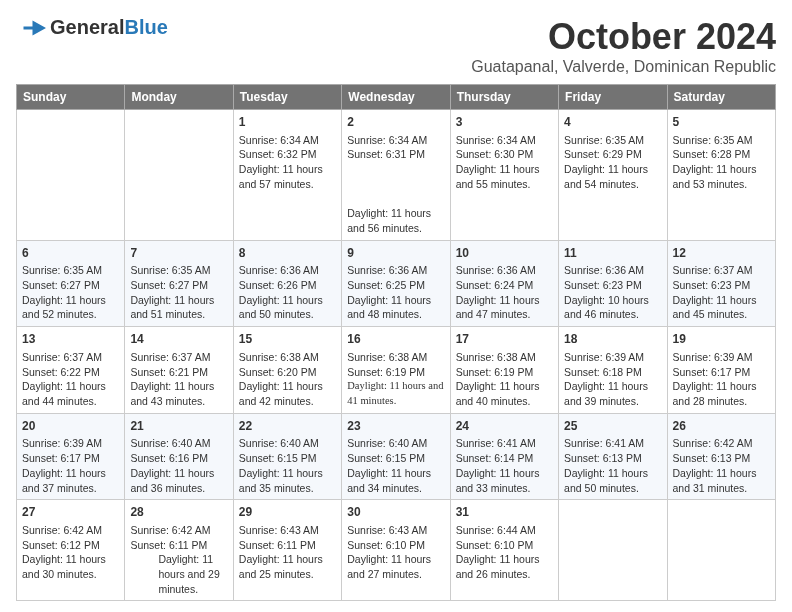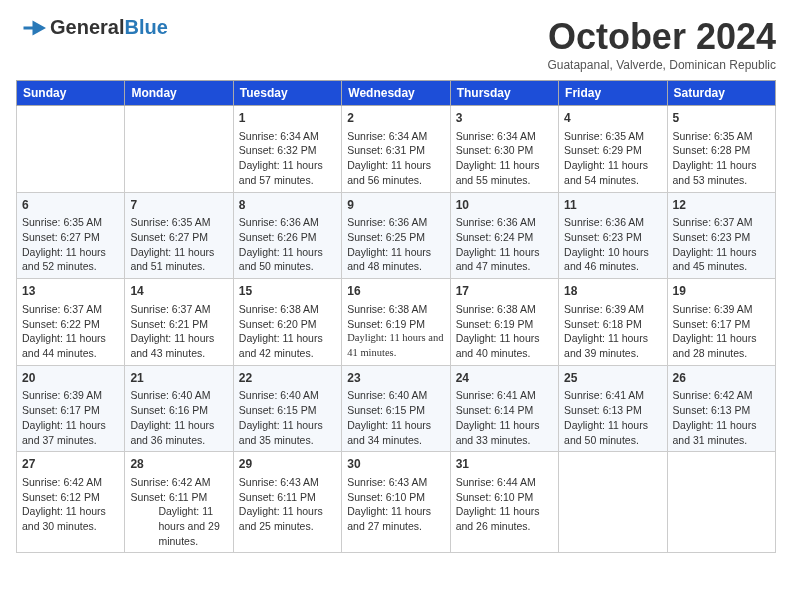--- a/index.html
+++ b/index.html
@@ -39,7 +39,7 @@
       color: #333;
     }
     .subtitle {
-      font-size: 12px;
+      font-size: 16px;
       color: #555;
     }
     .calendar {

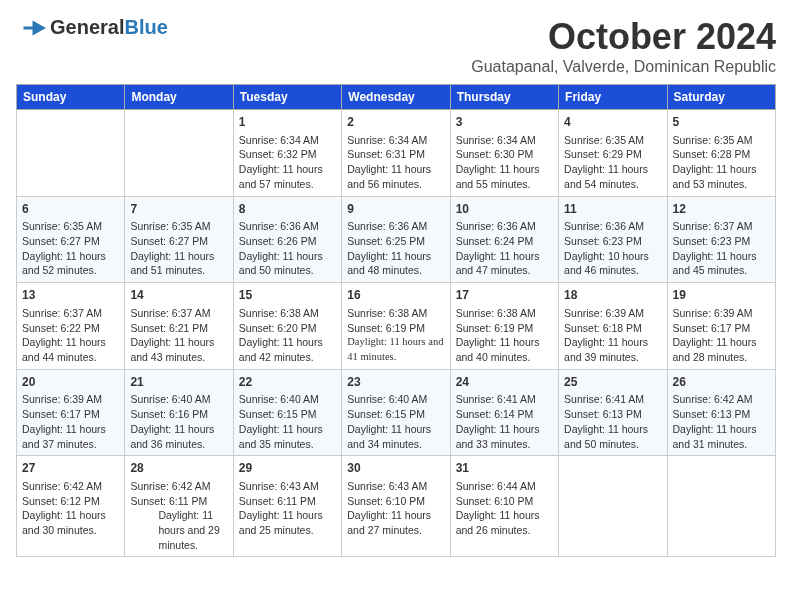--- a/index.html
+++ b/index.html
@@ -48,7 +48,7 @@
       font-size: 11px;
     }
     .calendar th {
-      background-color: #1d4ed8;
+      background-color: #737373;
       color: #fff;
       text-align: left;
       padding: 5px 6px;

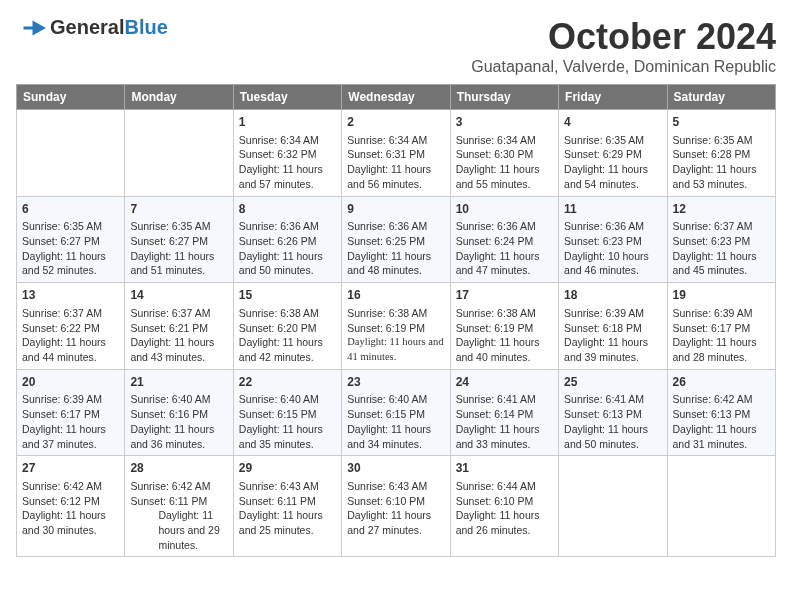--- a/index.html
+++ b/index.html
@@ -127,7 +127,7 @@
           <span class="day-num">2</span>
           <span style="display:block;">Sunrise: 6:34 AM</span>
           <span style="display:block;">Sunset: 6:31 PM</span>
-          <span style="display:block;">Daylight: 11 hours and 56 minutes.</span>
+          <span style="display:block;margin-top:44px;">Daylight: 11 hours and 56 minutes.</span>
         </td>
         <td>
           <span class="day-num">3</span>

